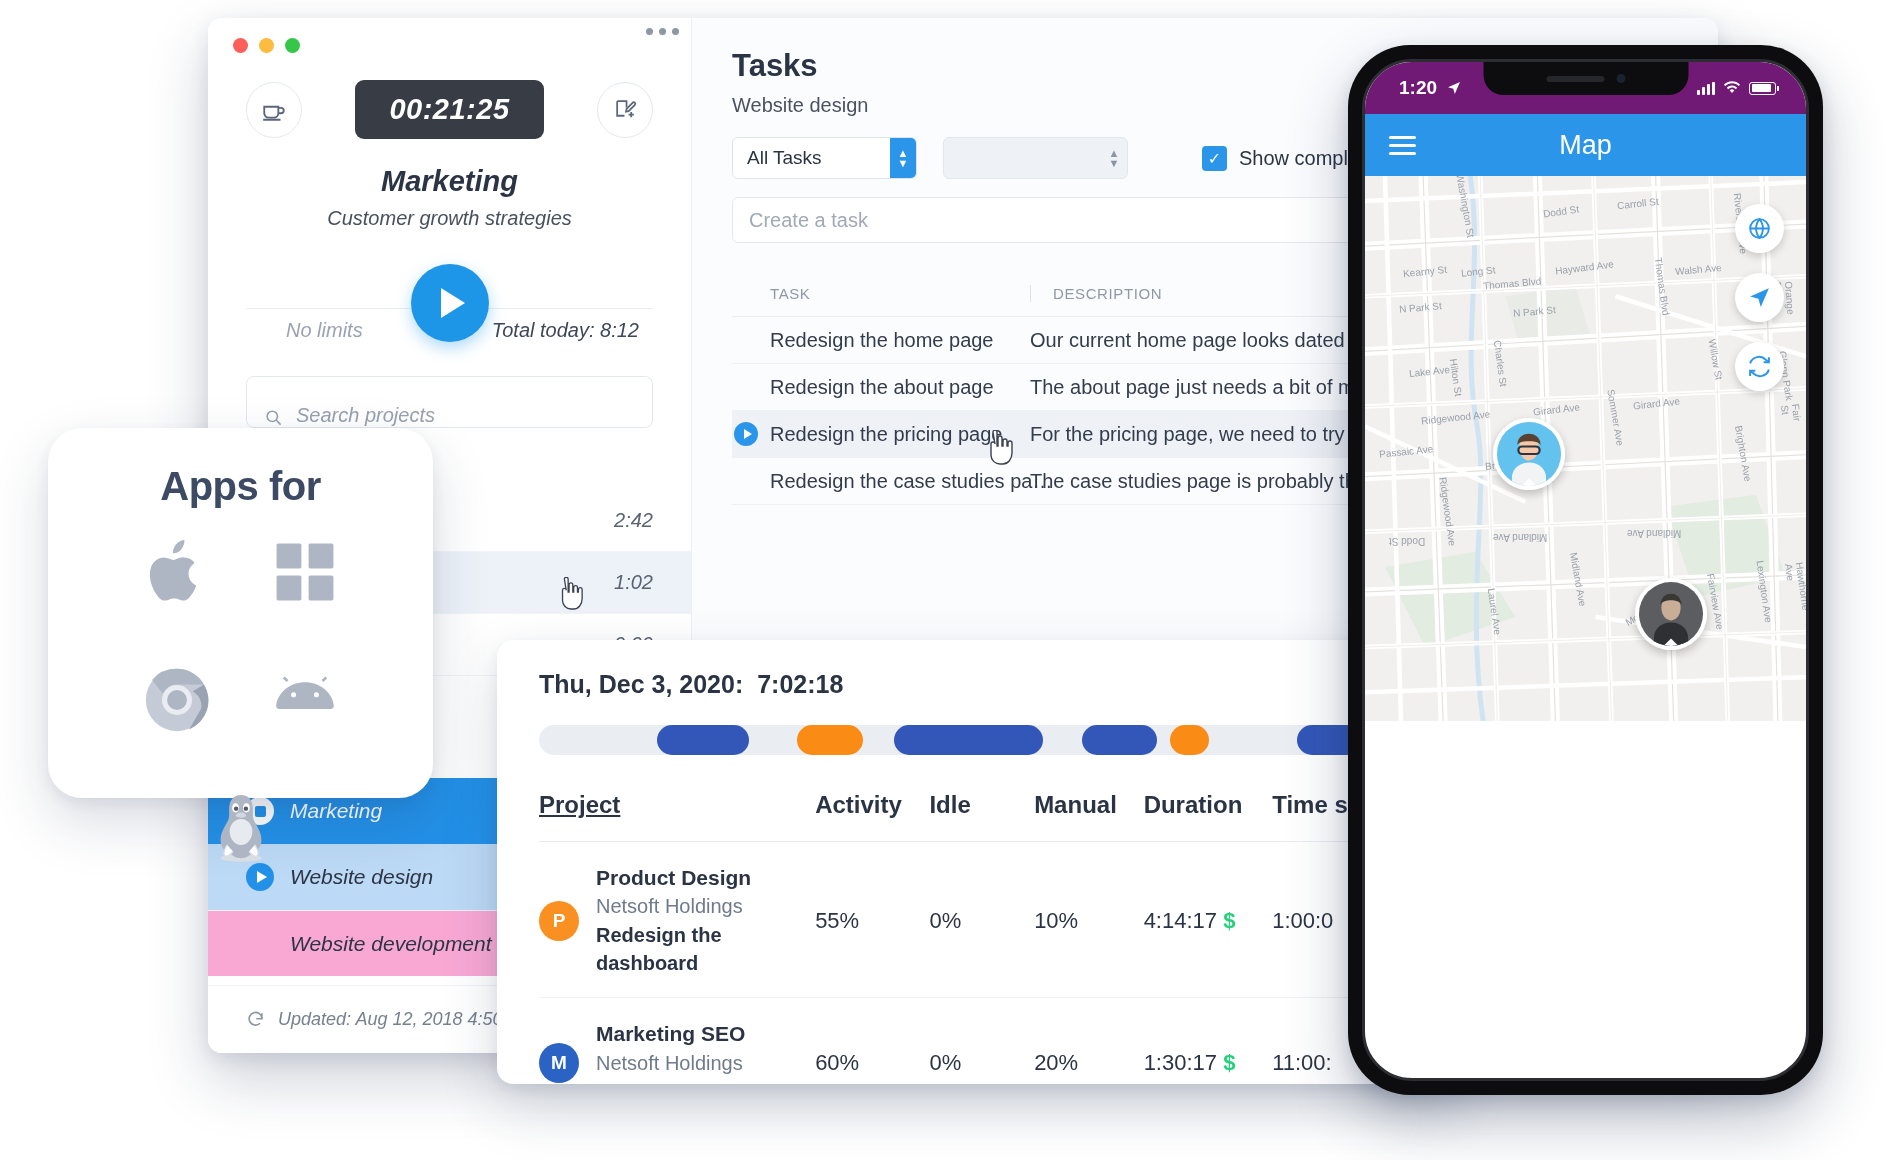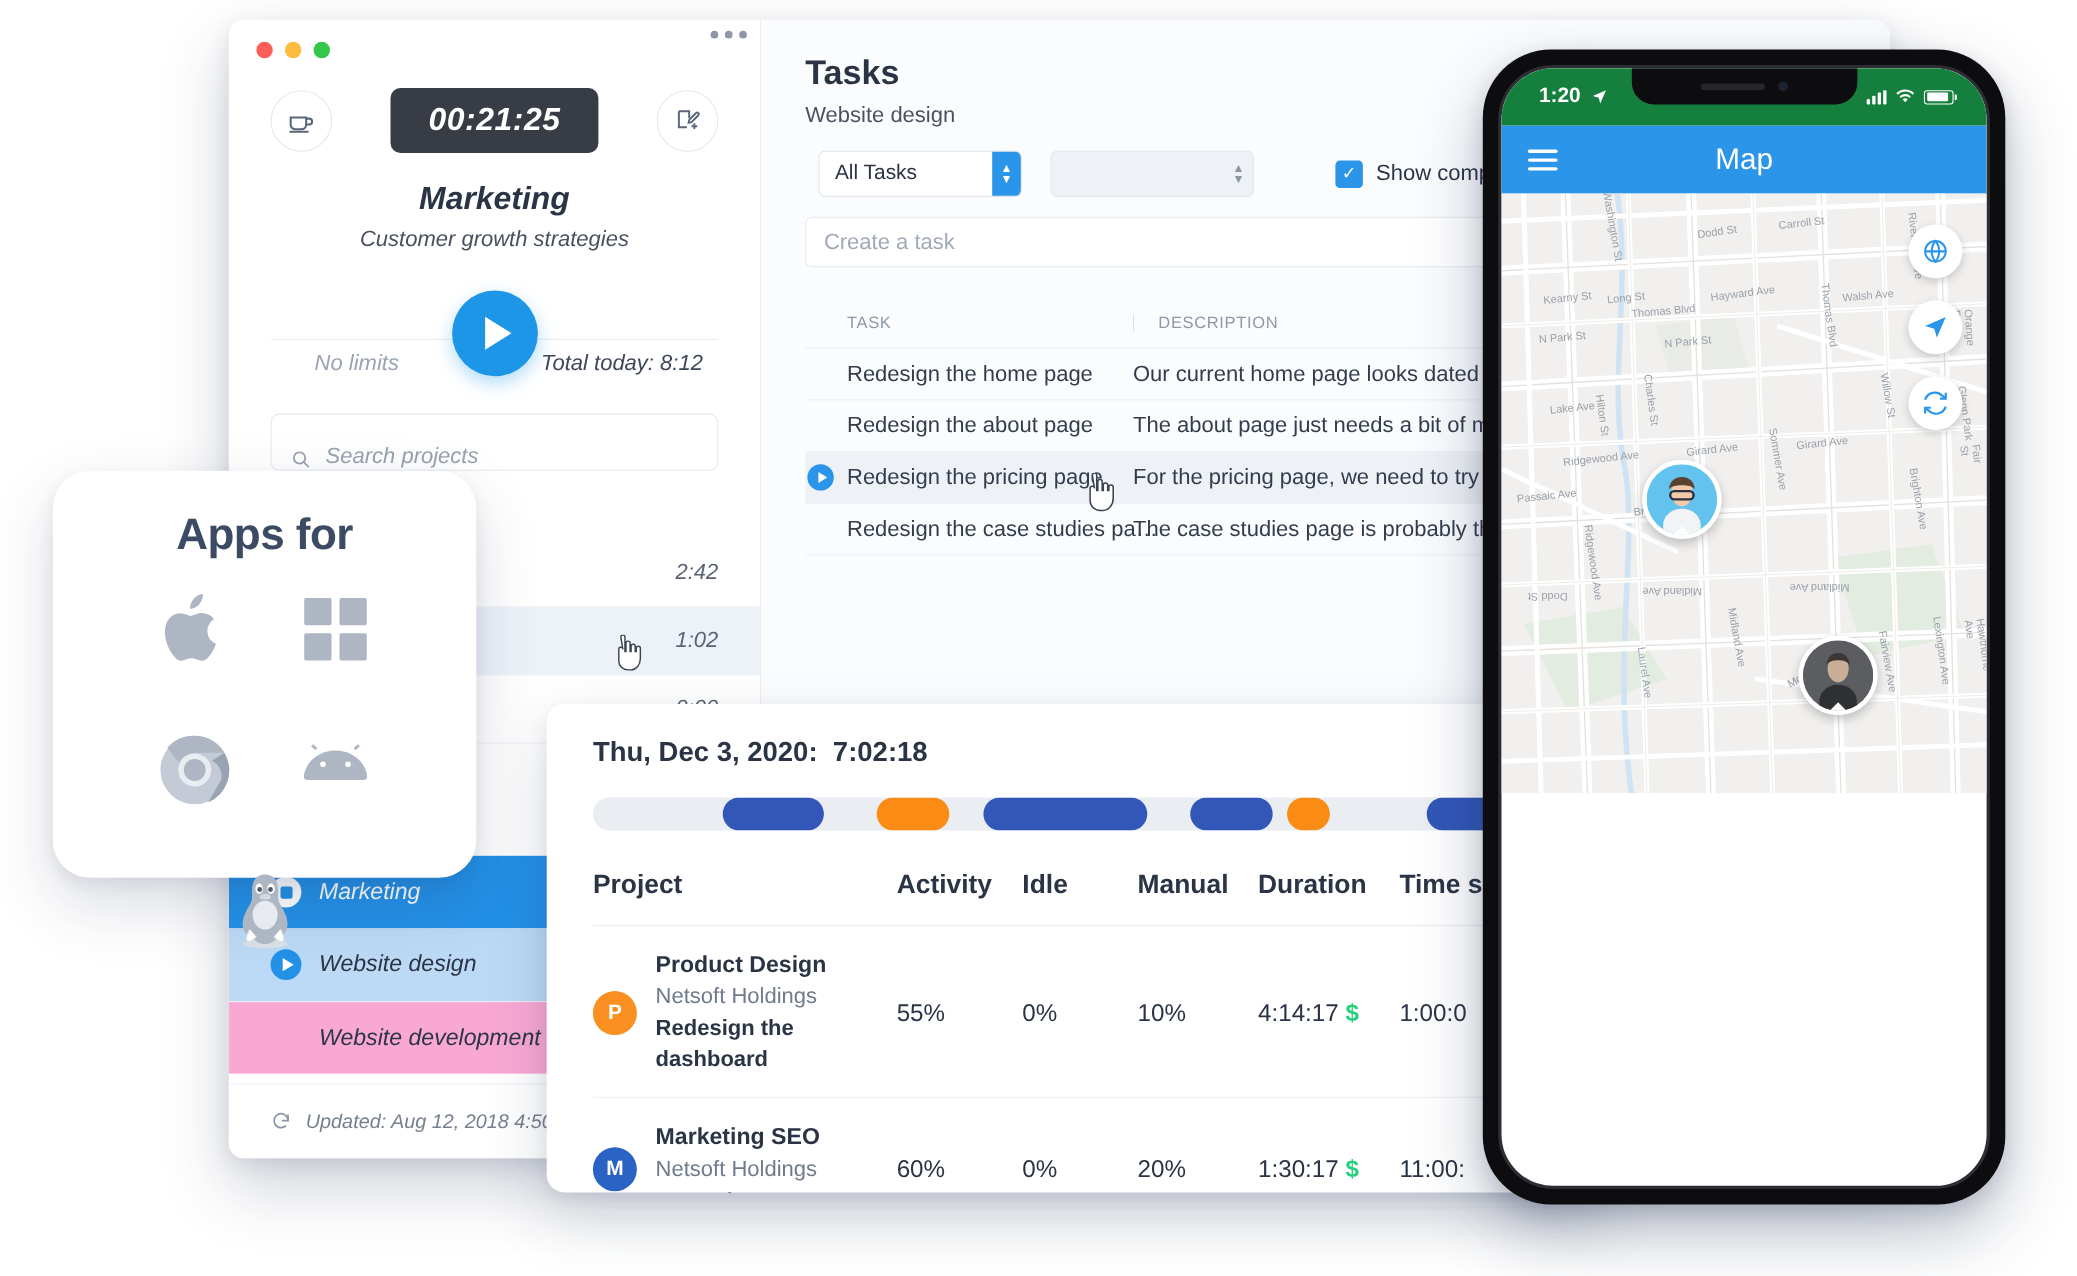--- a/index.html
+++ b/index.html
@@ -252,7 +252,7 @@
   .notch .spk { width: 58px; height: 6px; border-radius: 3px; background:#25272c;}
   .notch .cam { width: 9px; height: 9px; border-radius:50%; background:#1b2230;}
   .status-bar {
-    height: 52px; background: #15803d; color: #ffffff;
+    height: 52px; background: #701a75; color: #ffffff;
     display:flex; align-items:center; justify-content:space-between;
     padding: 0 30px 0 34px; font-size: 19px; position:relative; z-index:5;
   }

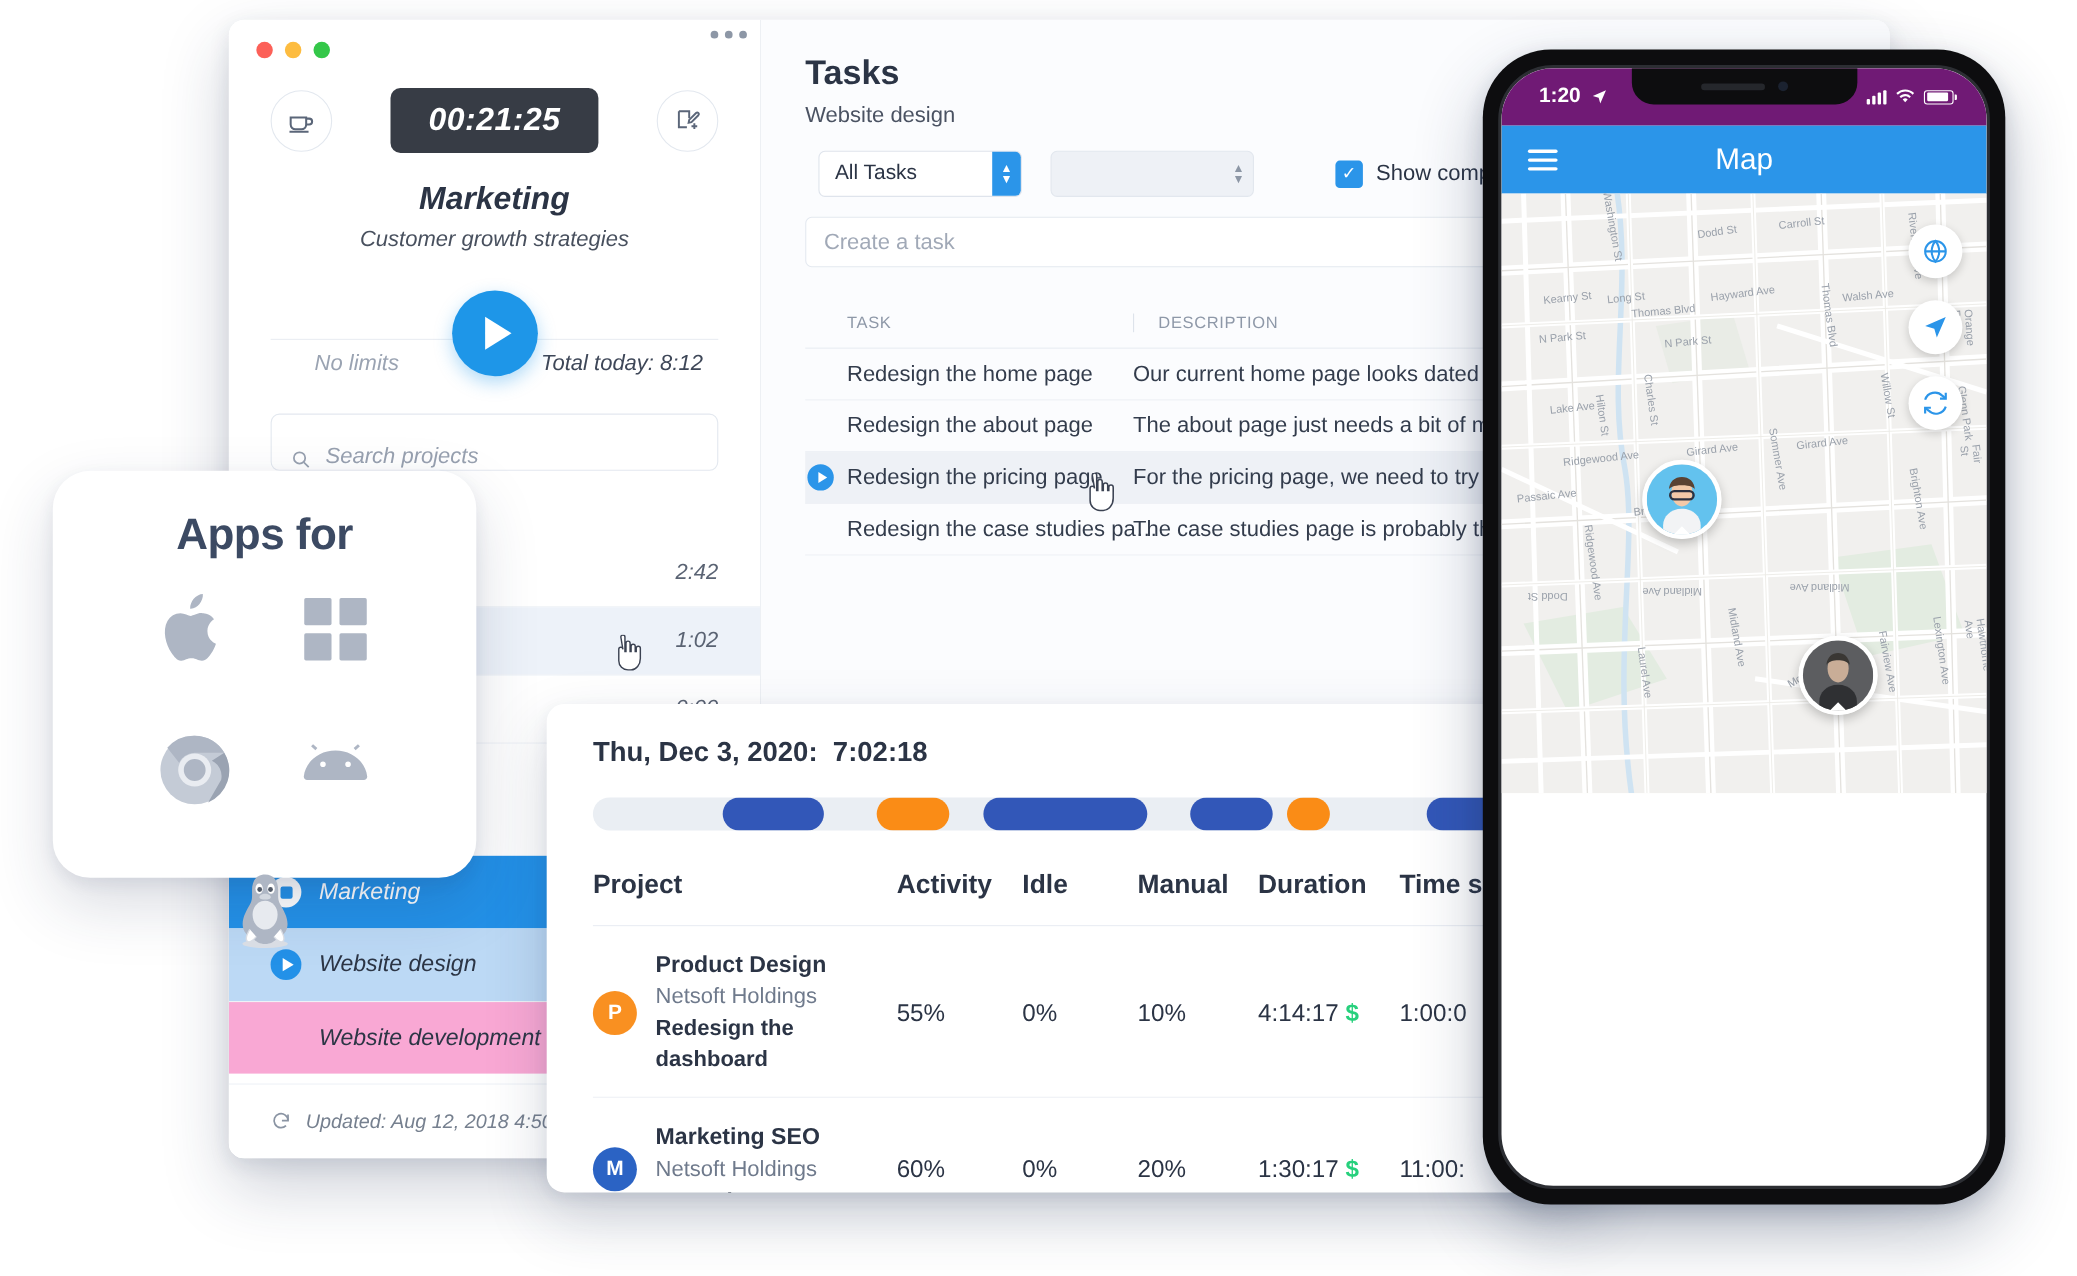--- a/index.html
+++ b/index.html
@@ -134,7 +134,7 @@
   .dots-menu i { width:7px;height:7px;border-radius:50%;background:#8d97a6;display:block;}
   .tasks-h1 { font-size: 31px; font-weight: bold; color: #2b3445; }
   .tasks-sub { font-size: 20px; color: #4a5262; margin-top: 10px; }
-  .filter-row { display: flex; gap: 26px; align-items: center; margin-top: 20px; margin-left: 12px; }
+  .filter-row { display: flex; gap: 26px; align-items: center; margin-top: 20px; }
   .select {
     width: 185px; height: 42px; border: 1px solid #dfe4ec; border-radius: 6px;
     background: #fff; display:flex; align-items:center; padding: 0 0 0 14px;

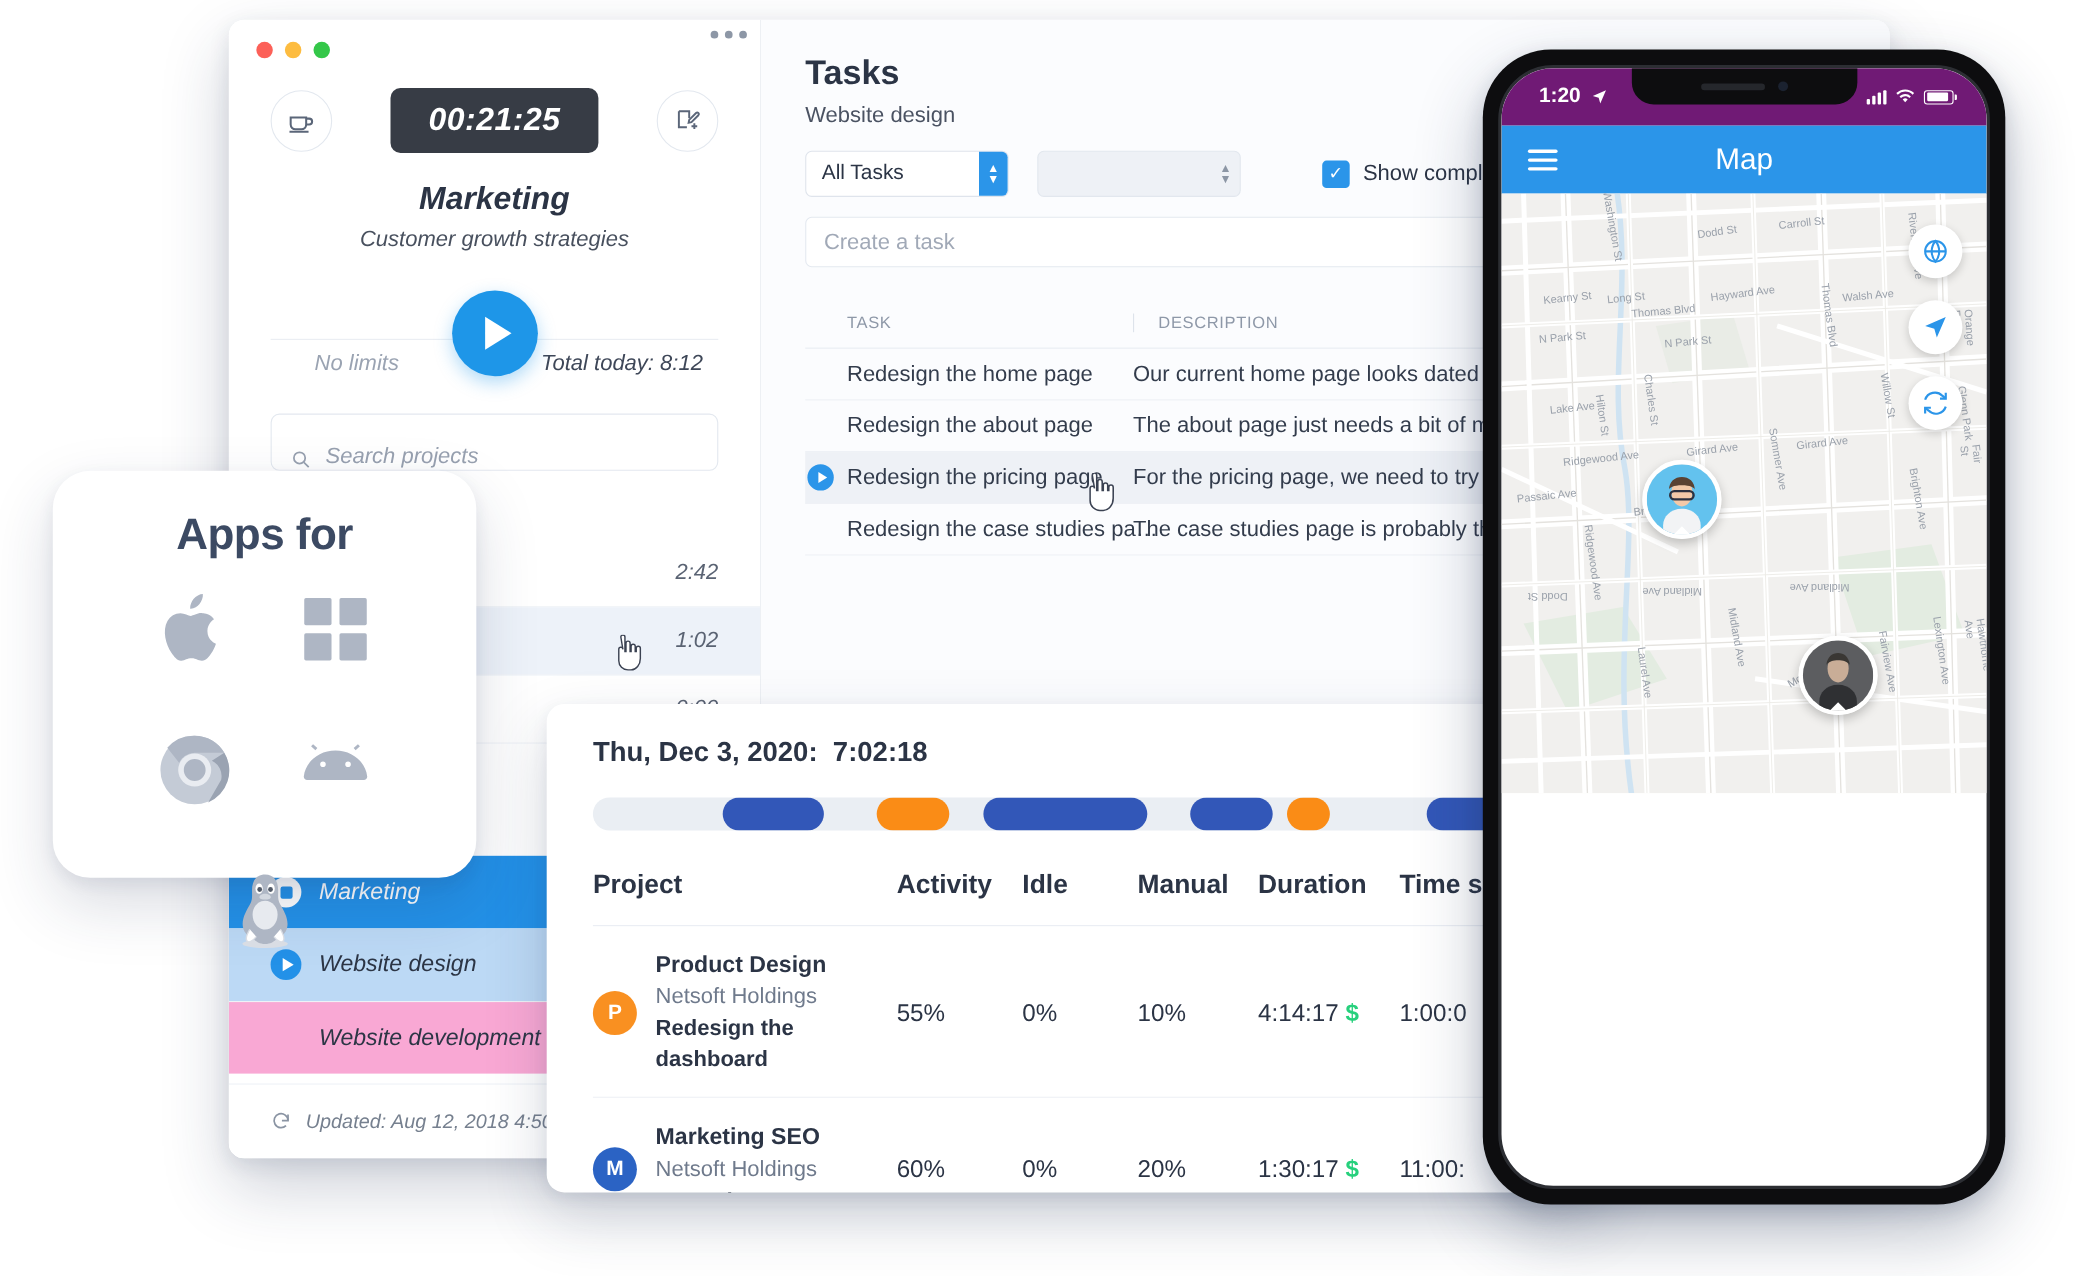--- a/index.html
+++ b/index.html
@@ -210,7 +210,7 @@
     display:flex; margin-top: 36px; font-size: 24px; font-weight: bold; color:#2b3445;
     padding-bottom: 22px; border-bottom: 1px solid #e9edf3;
   }
-  .c-project { width: 290px; }
+  .c-project { width: 290px; text-decoration: underline; }
   .c-activity { width: 120px; }
   .c-idle { width: 110px; }
   .c-manual { width: 115px; }

